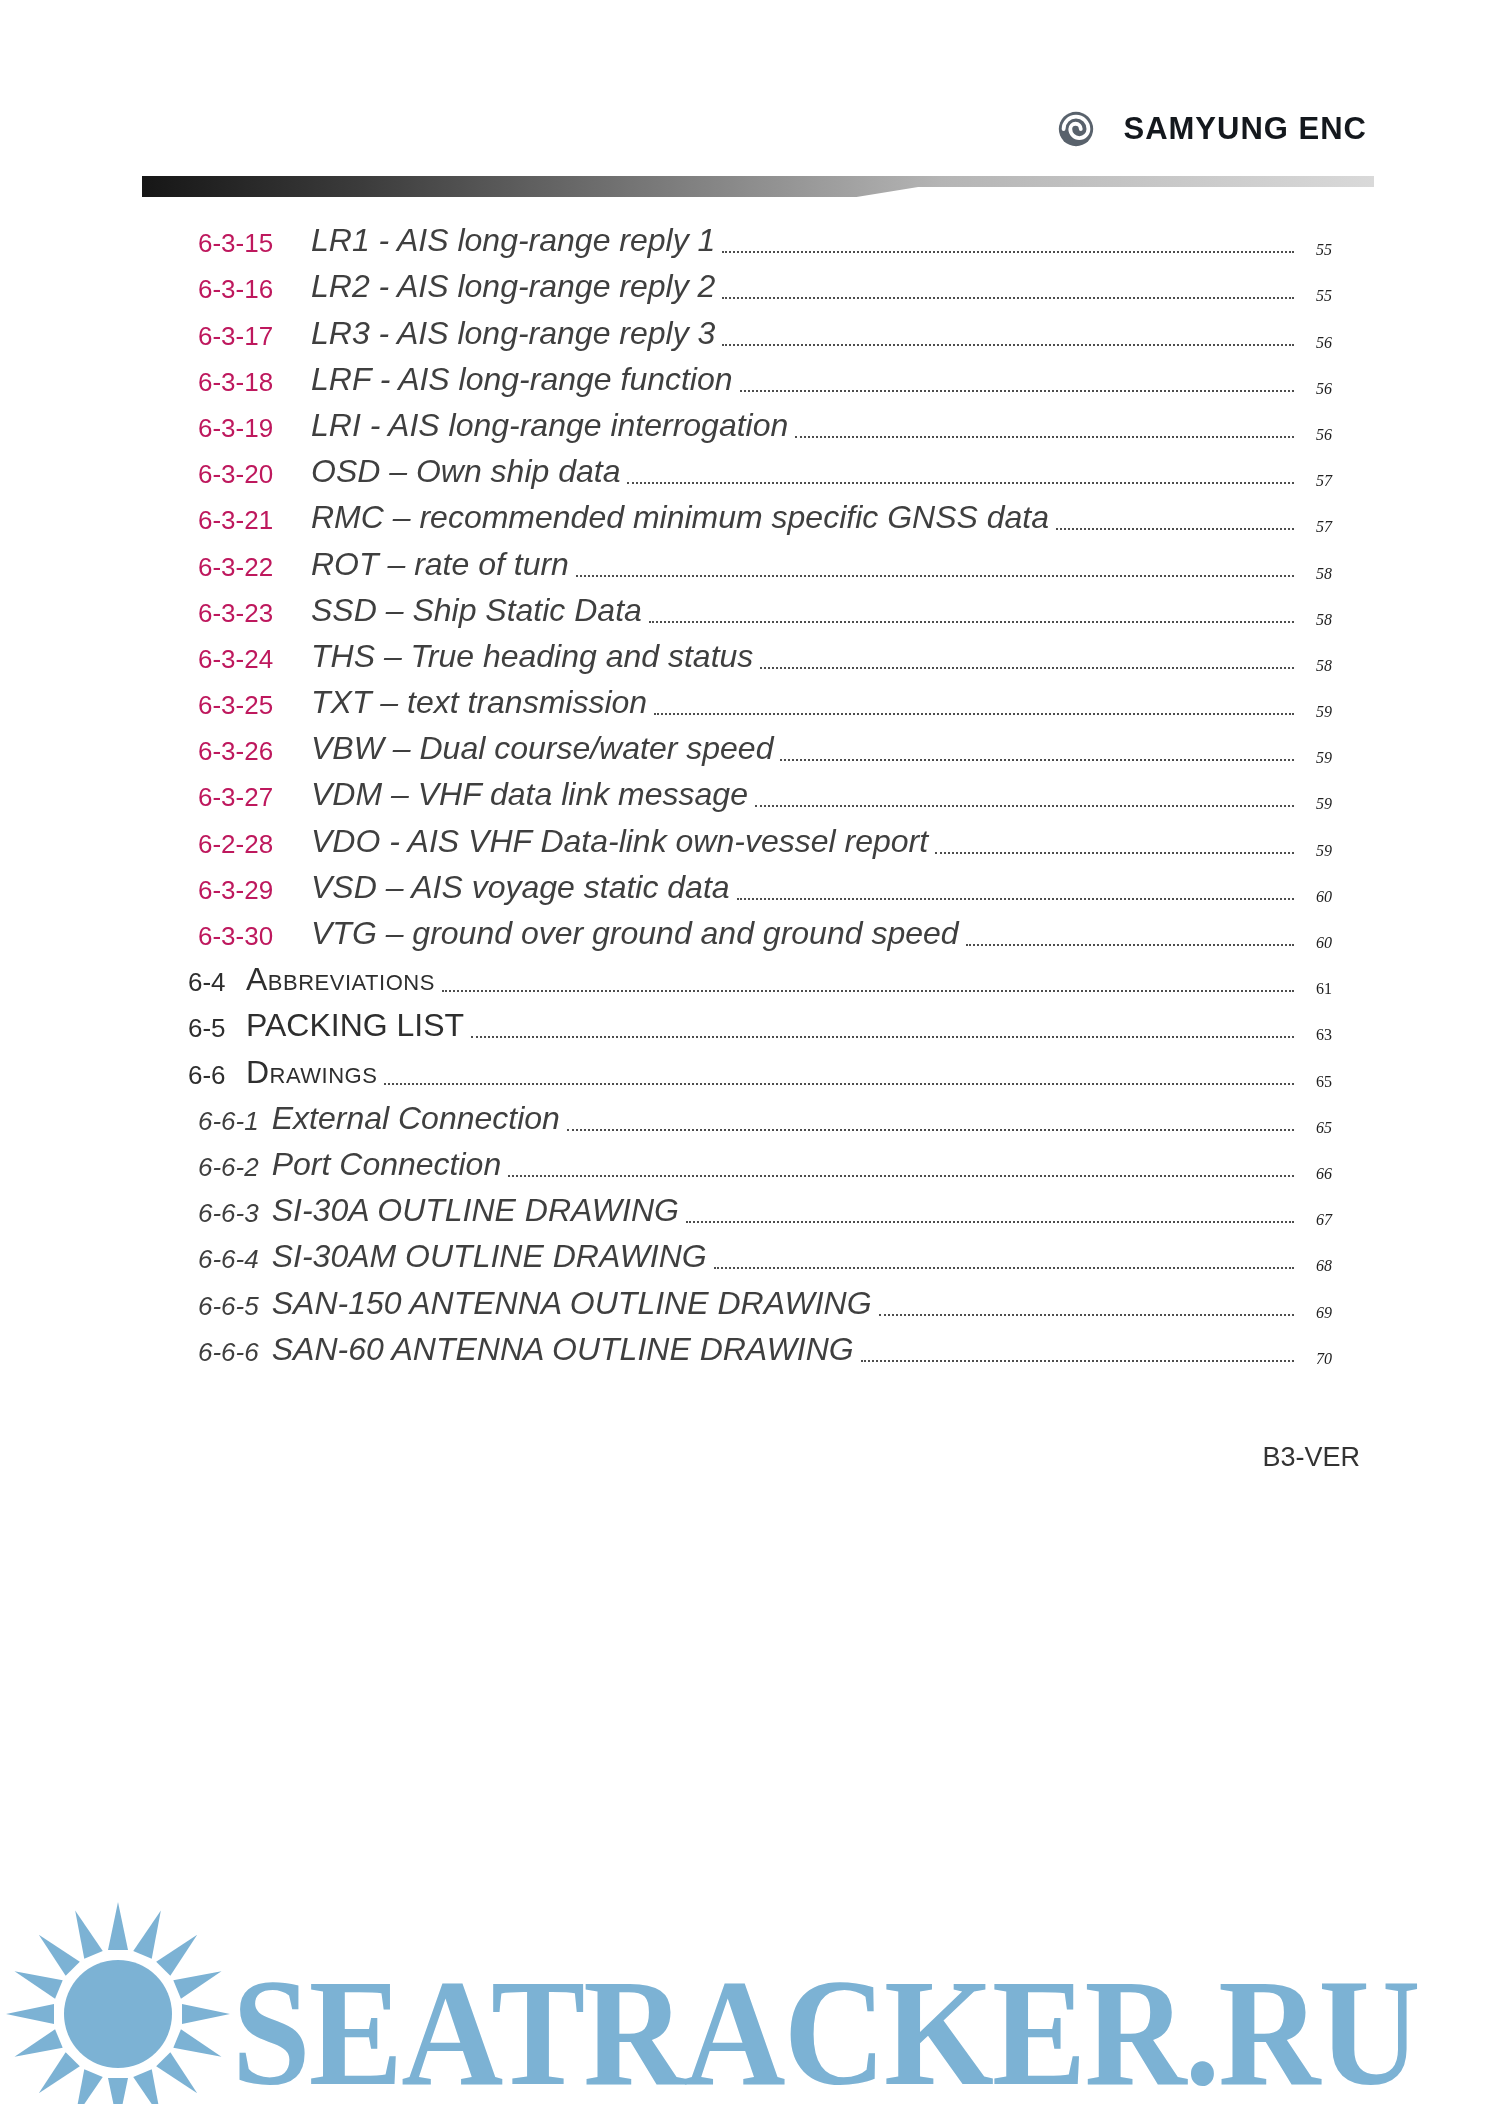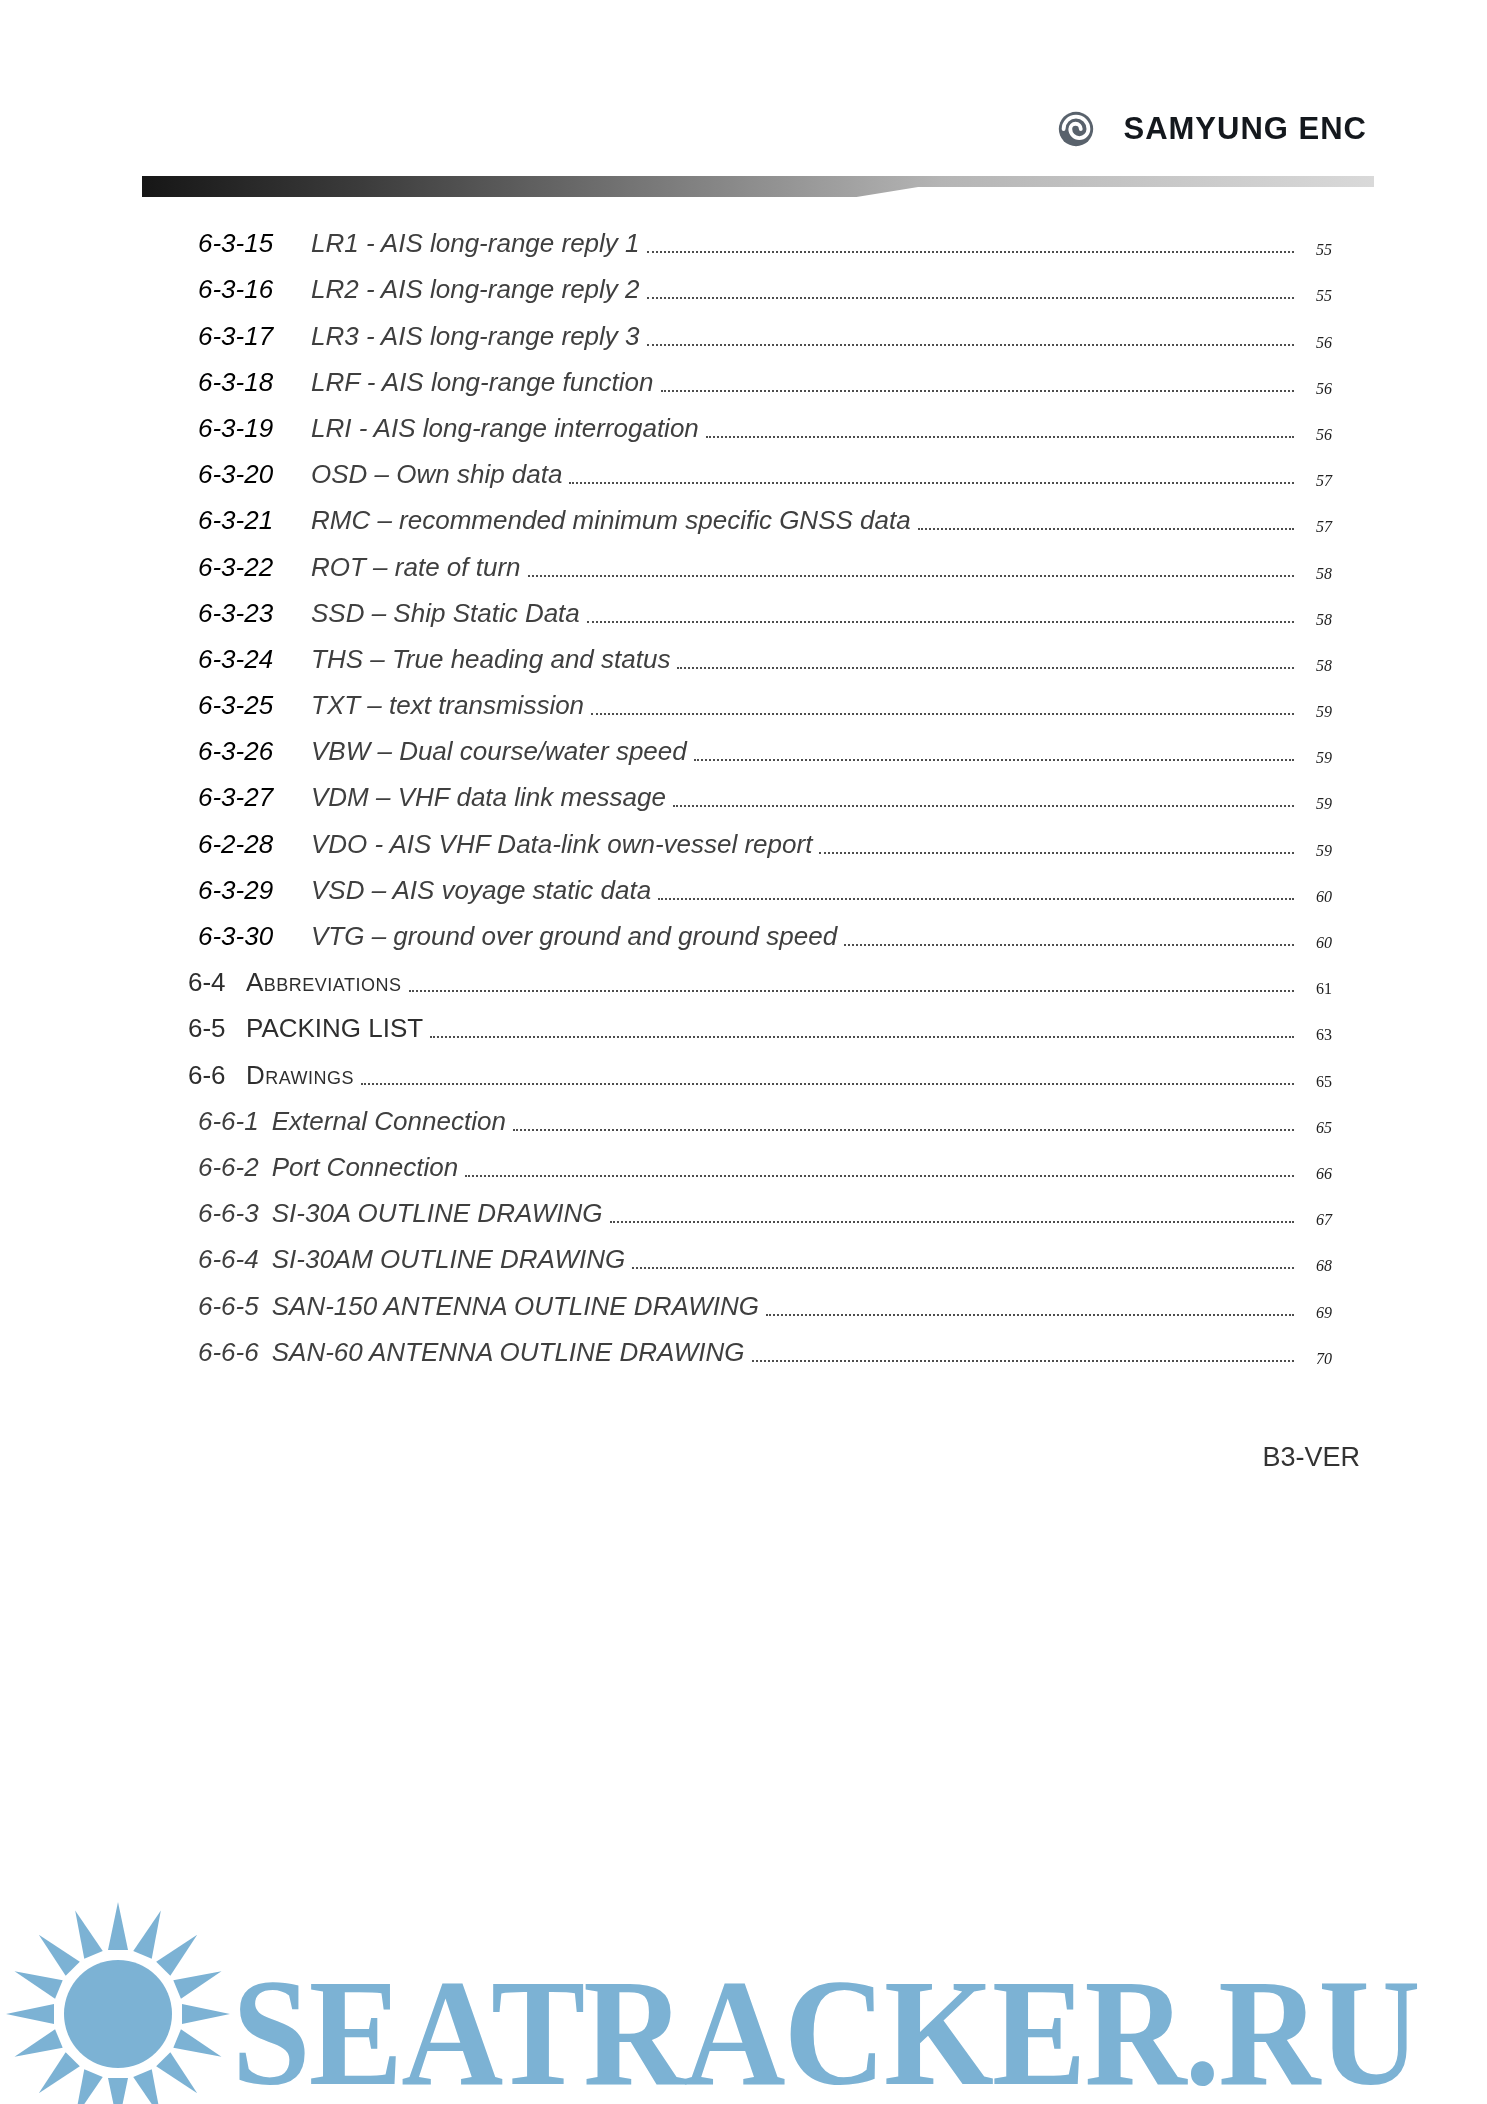--- a/index.html
+++ b/index.html
@@ -59,7 +59,7 @@
 
   
   .lvl-sub{padding-left:10px;}
-  .lvl-sub .toc-num{width:113px;font-style:italic;color:#000000;}
+  .lvl-sub .toc-num{width:113px;color:#be185d;}
   .lvl-sub .toc-title{font-style:italic;color:#3f3f3f;}
 
   

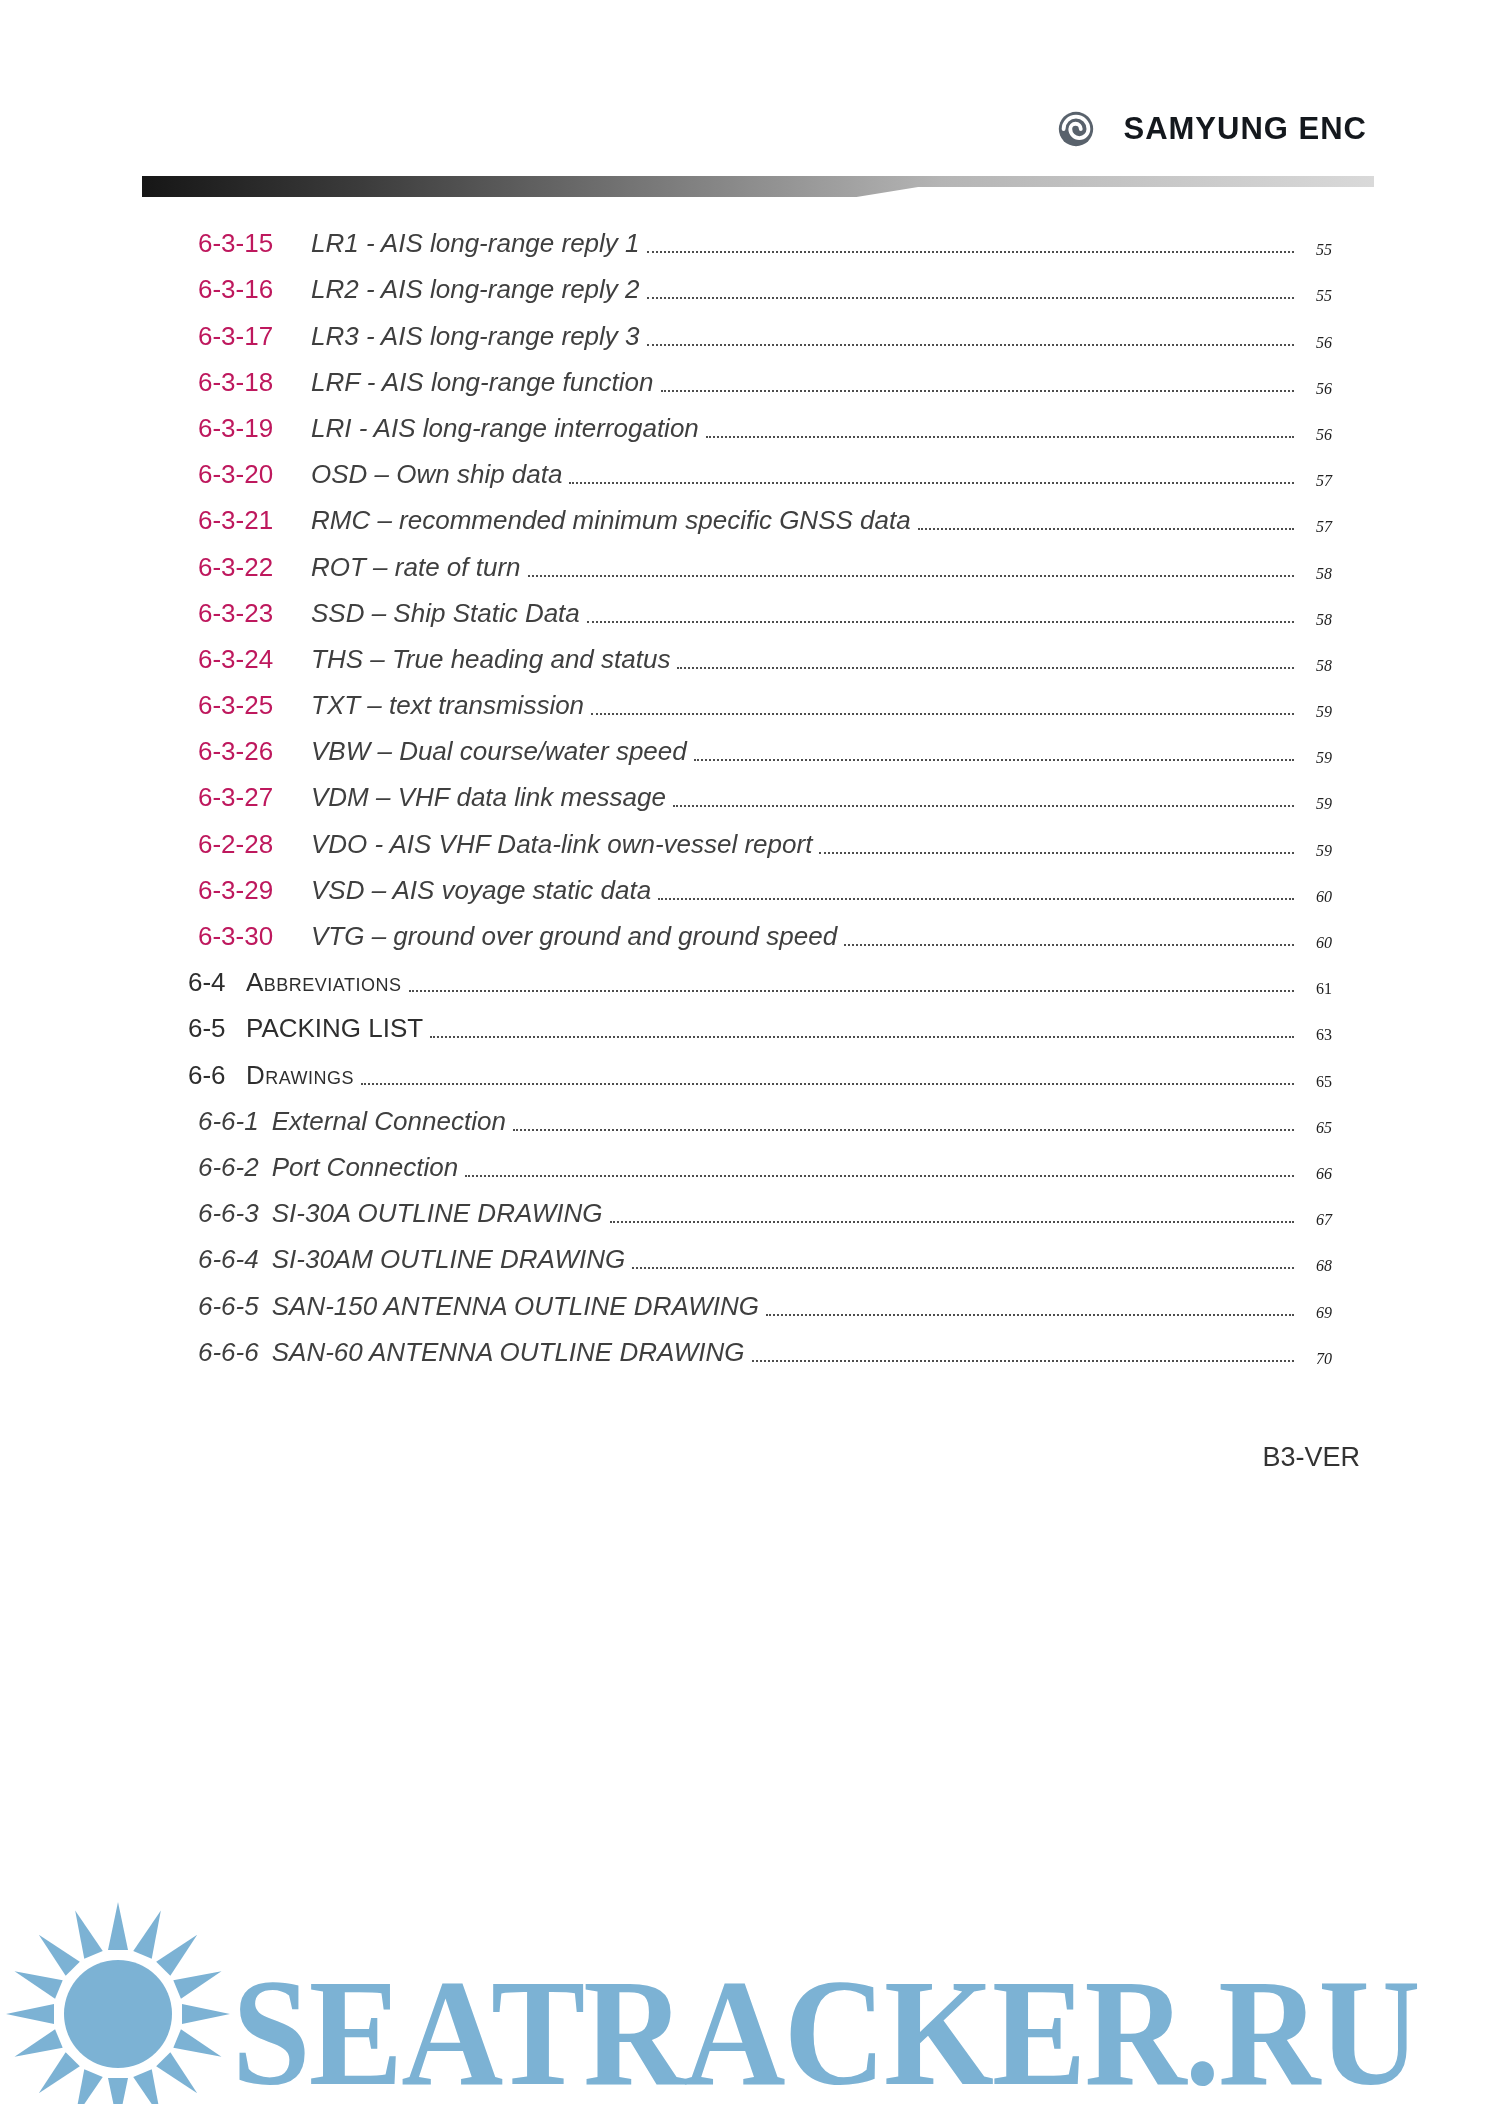--- a/index.html
+++ b/index.html
@@ -44,7 +44,7 @@
     white-space:nowrap;
   }
   .toc-num{flex:0 0 auto;font-size:26px;}
-  .toc-title{flex:0 0 auto;font-size:26px;}
+  .toc-title{flex:0 0 auto;font-size:32px;}
   .toc-dots{
     flex:1 1 auto;
     border-bottom:2.6px dotted #4d4d4d;

